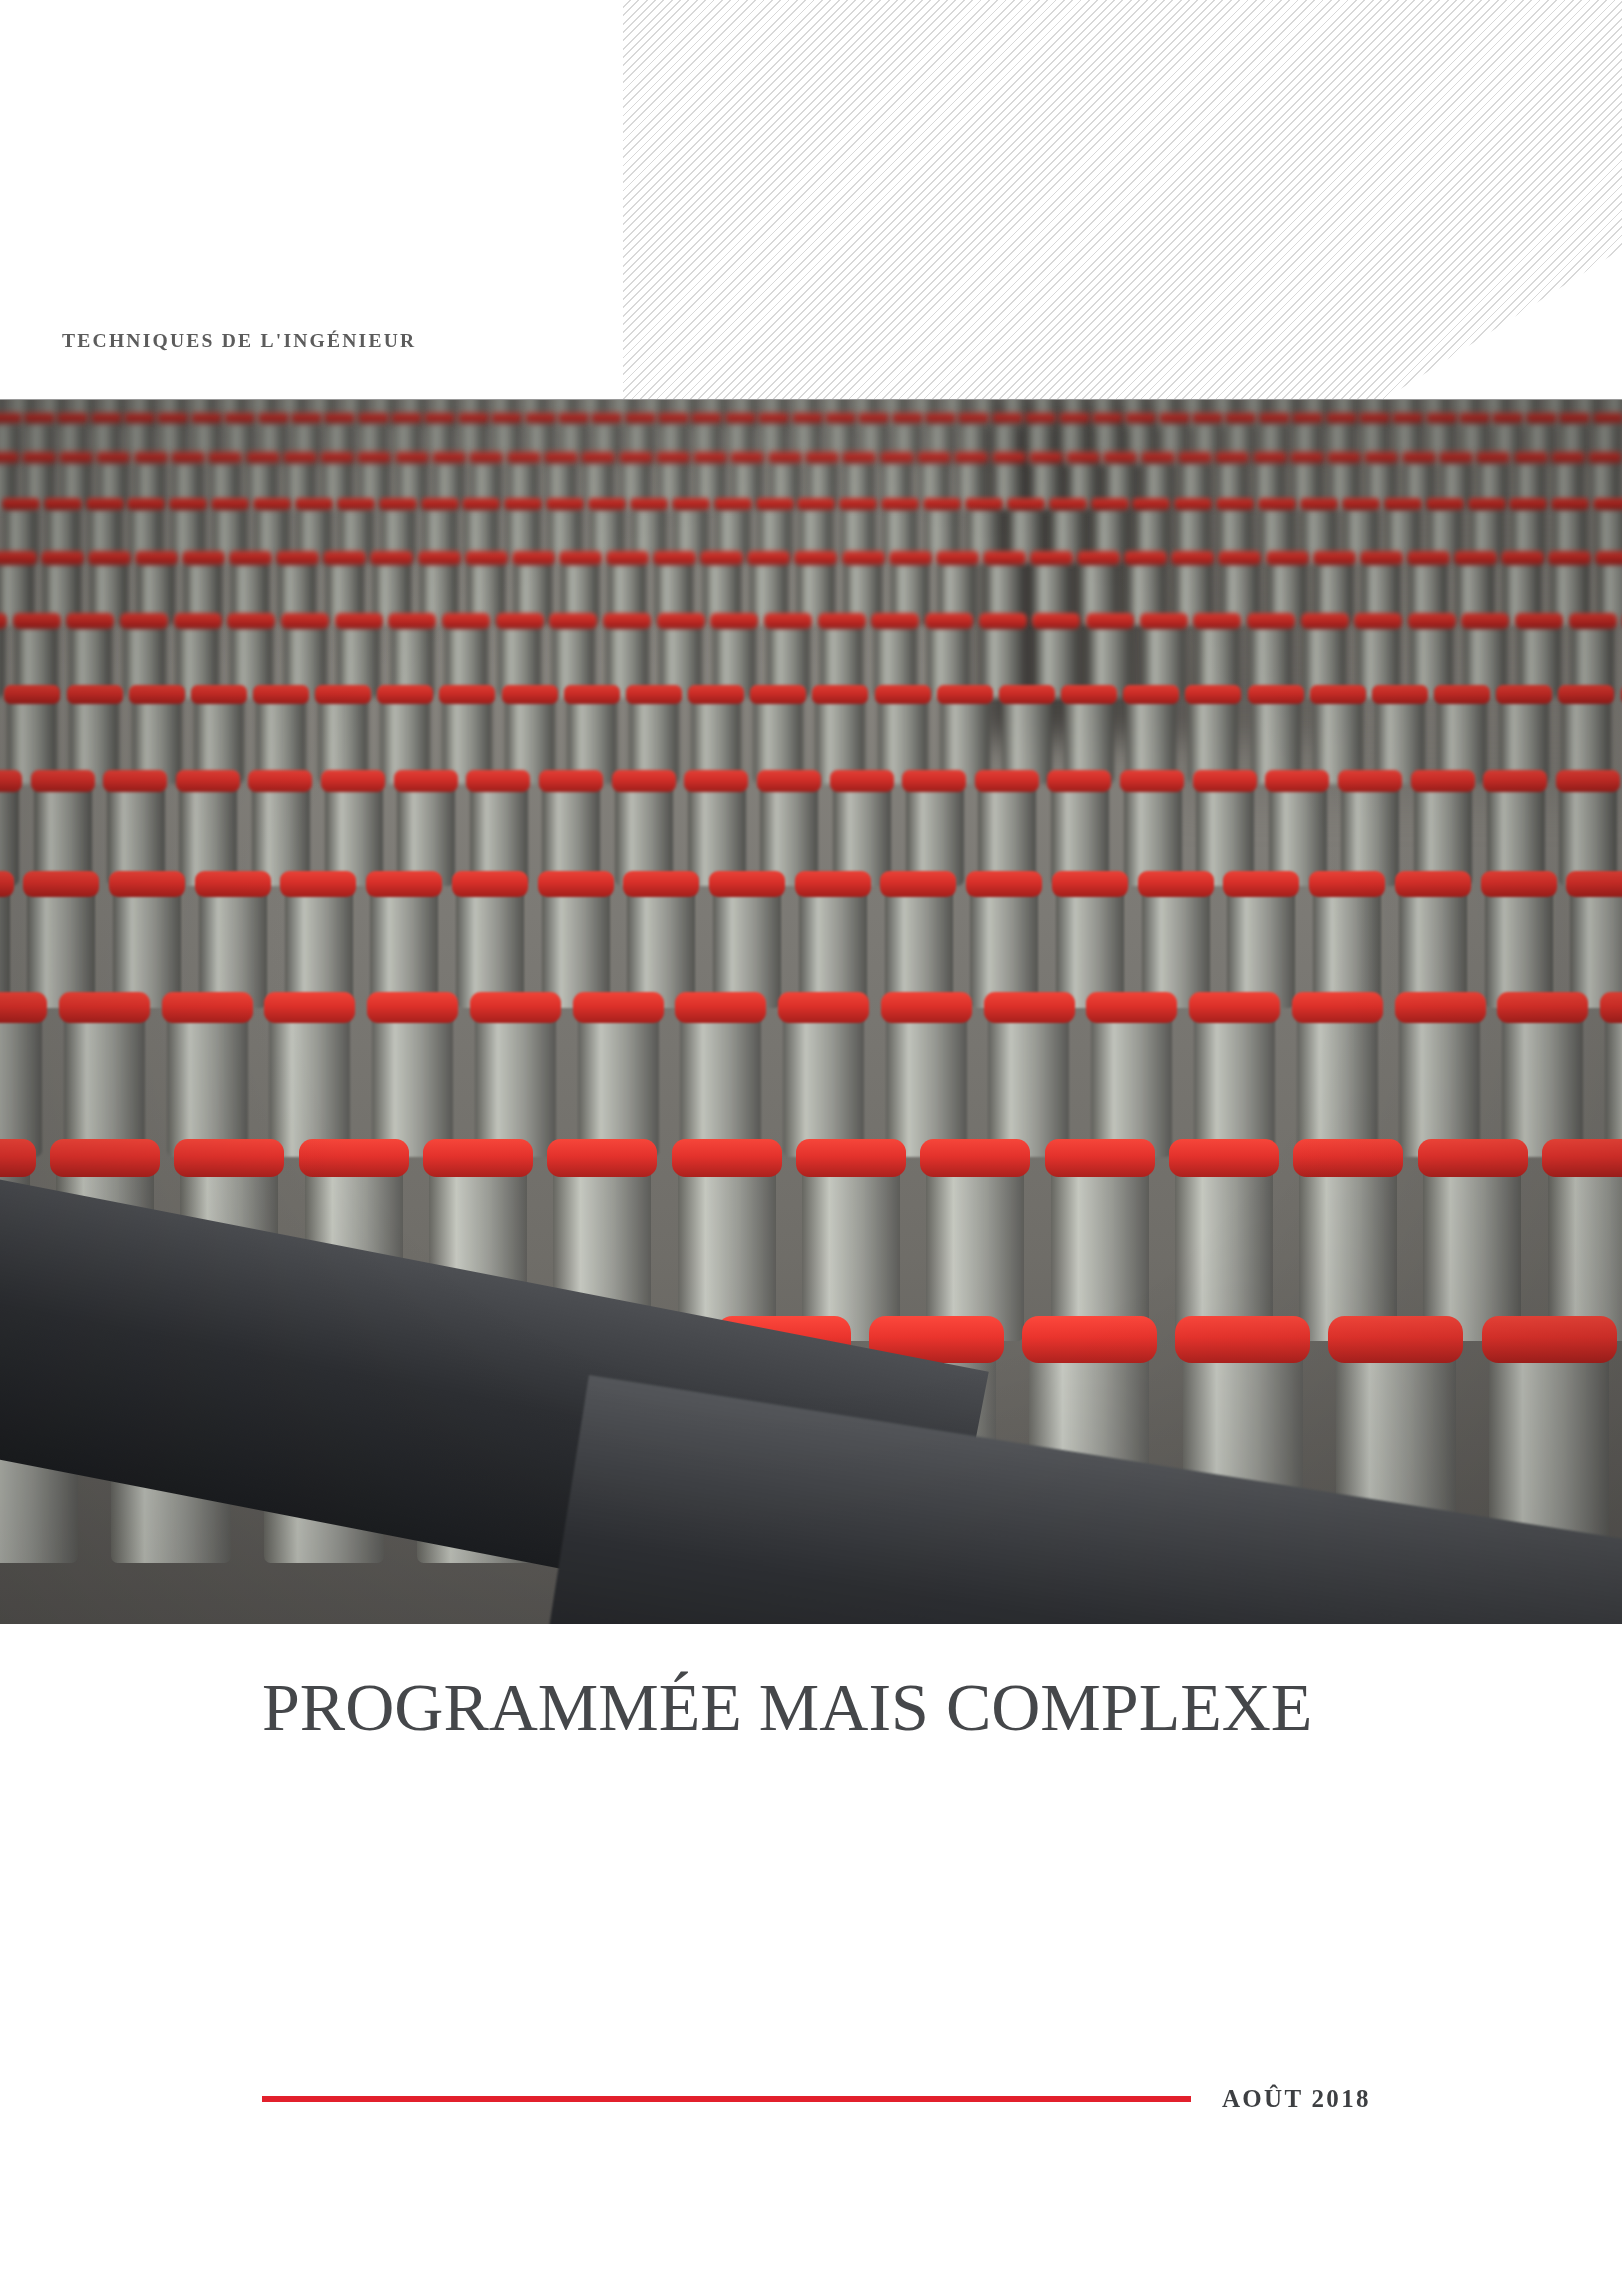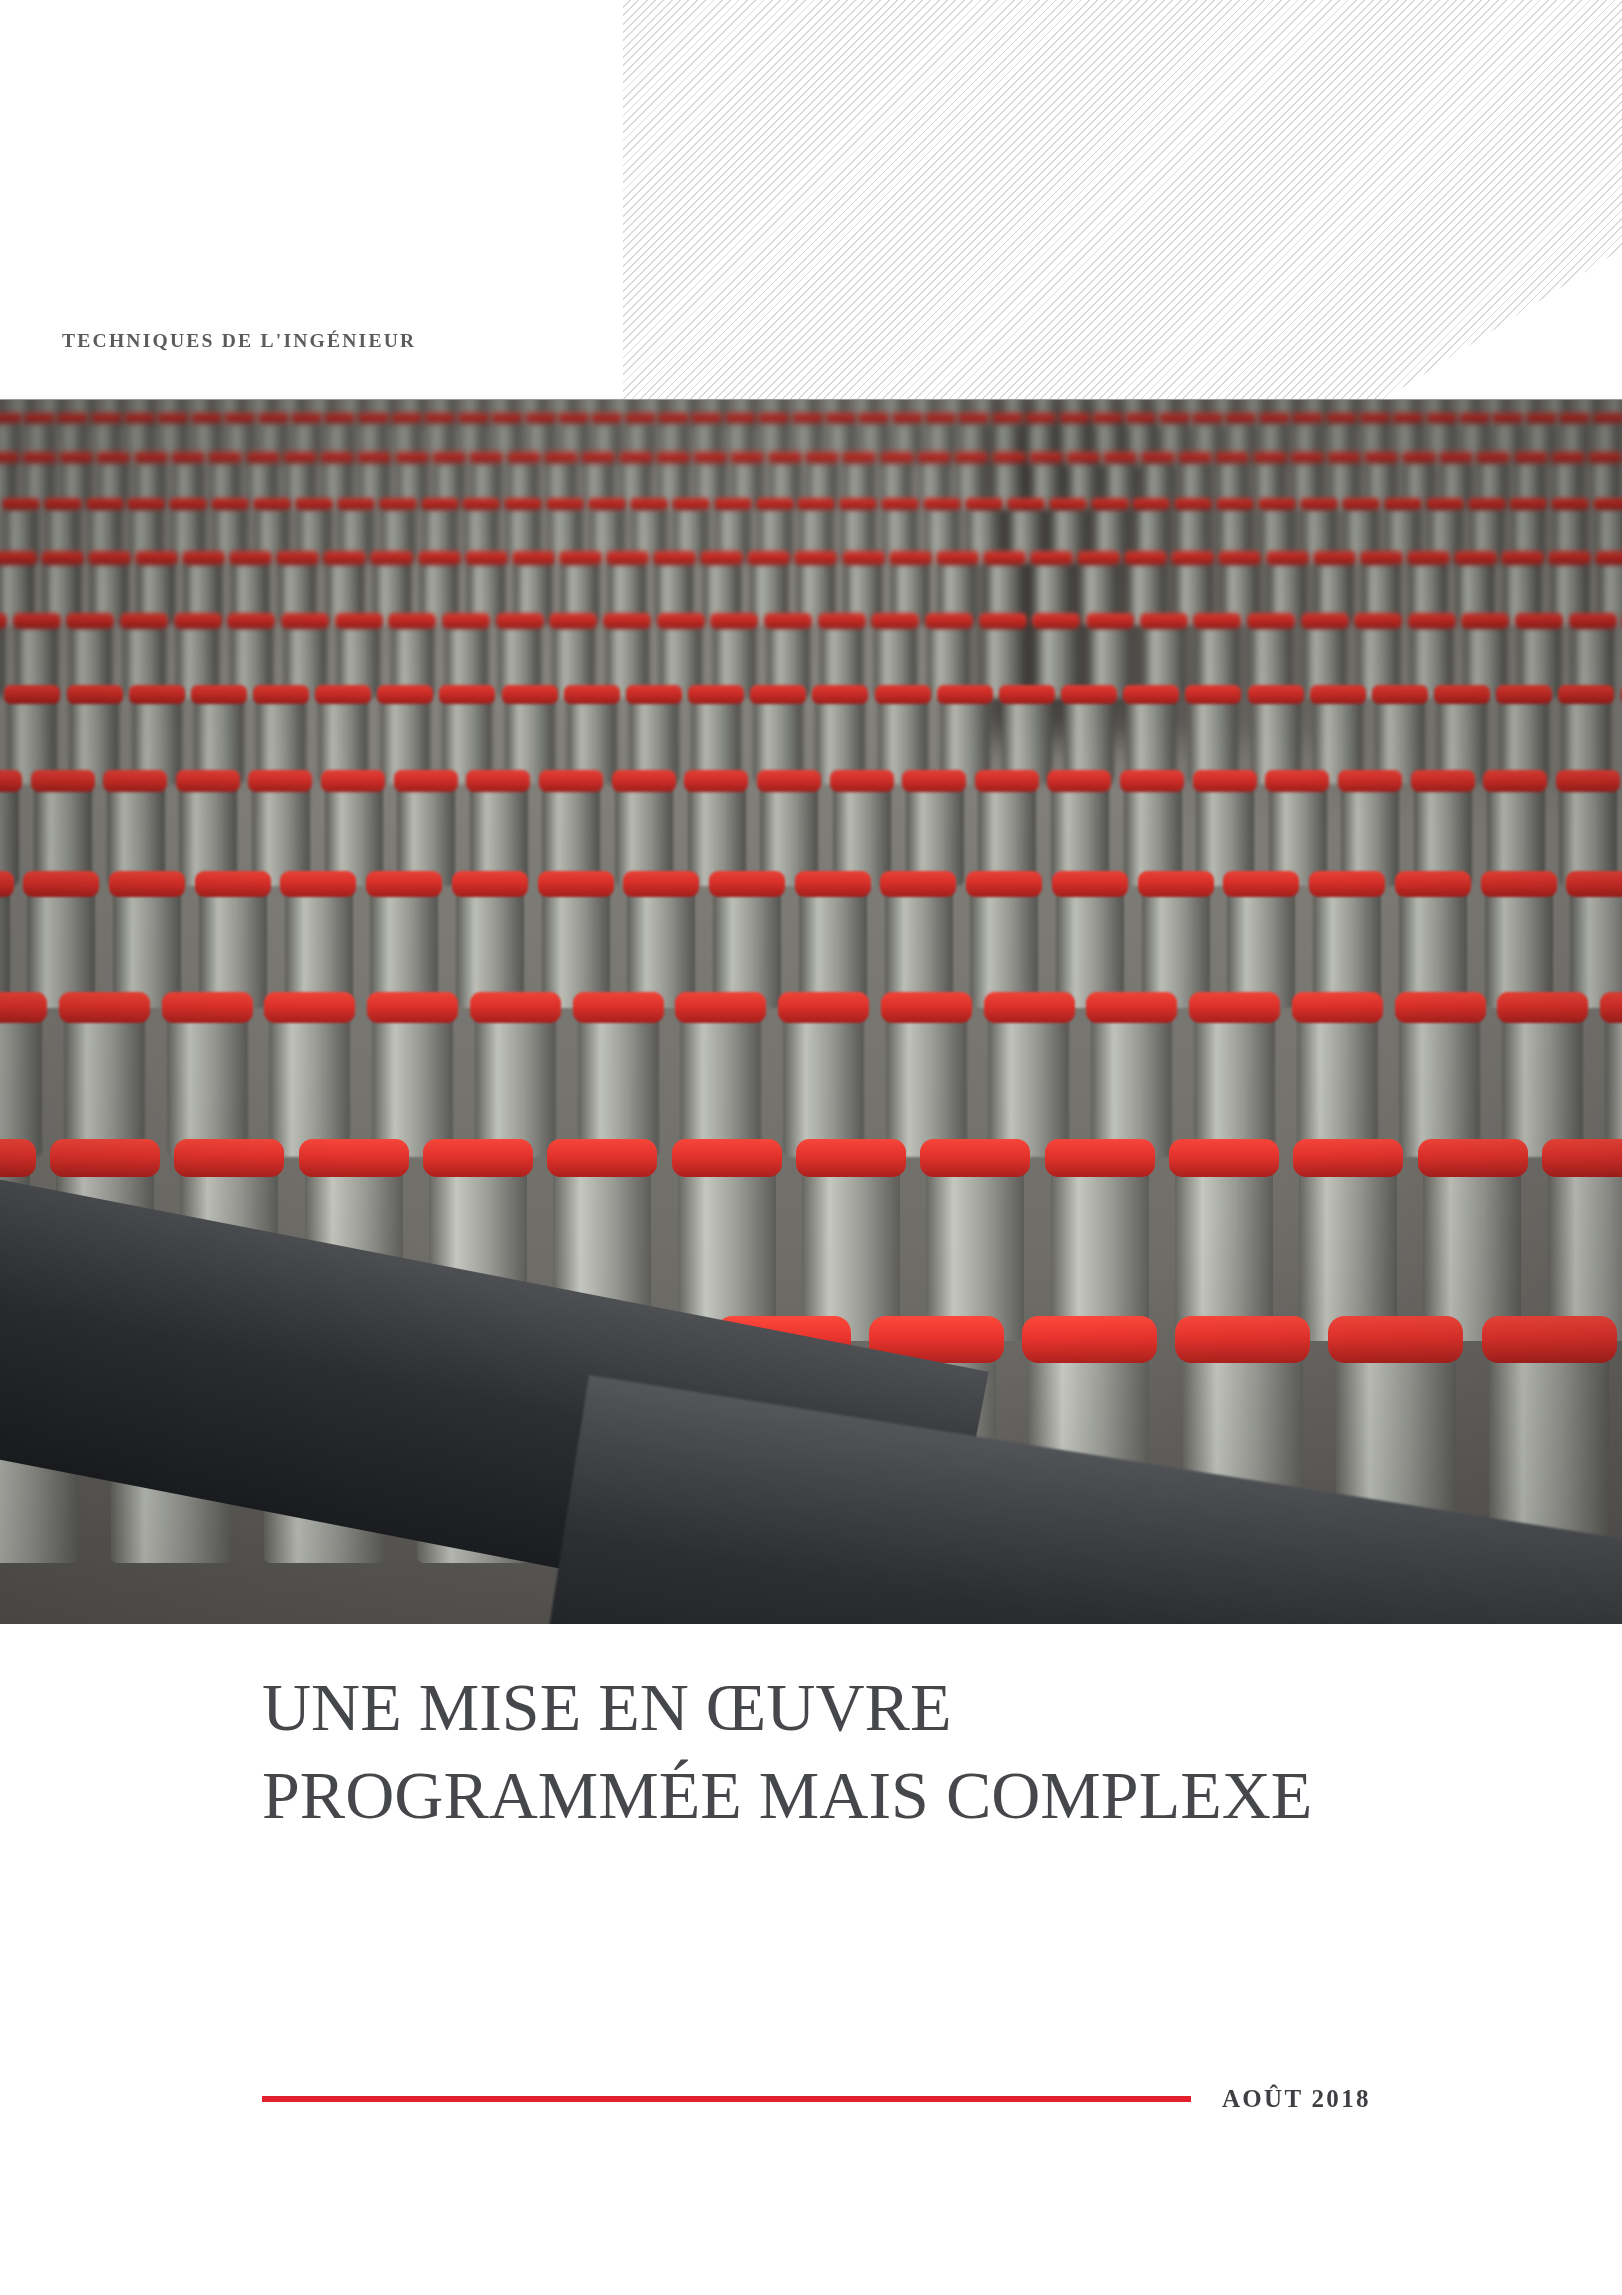--- a/index.html
+++ b/index.html
@@ -949,7 +949,6 @@
 
 <div class="title-block">
   <div class="title-inner">
-    <div class="title-line">UNE MISE EN ŒUVRE</div>
     <div class="title-line">PROGRAMMÉE MAIS COMPLEXE</div>
   </div>
 

